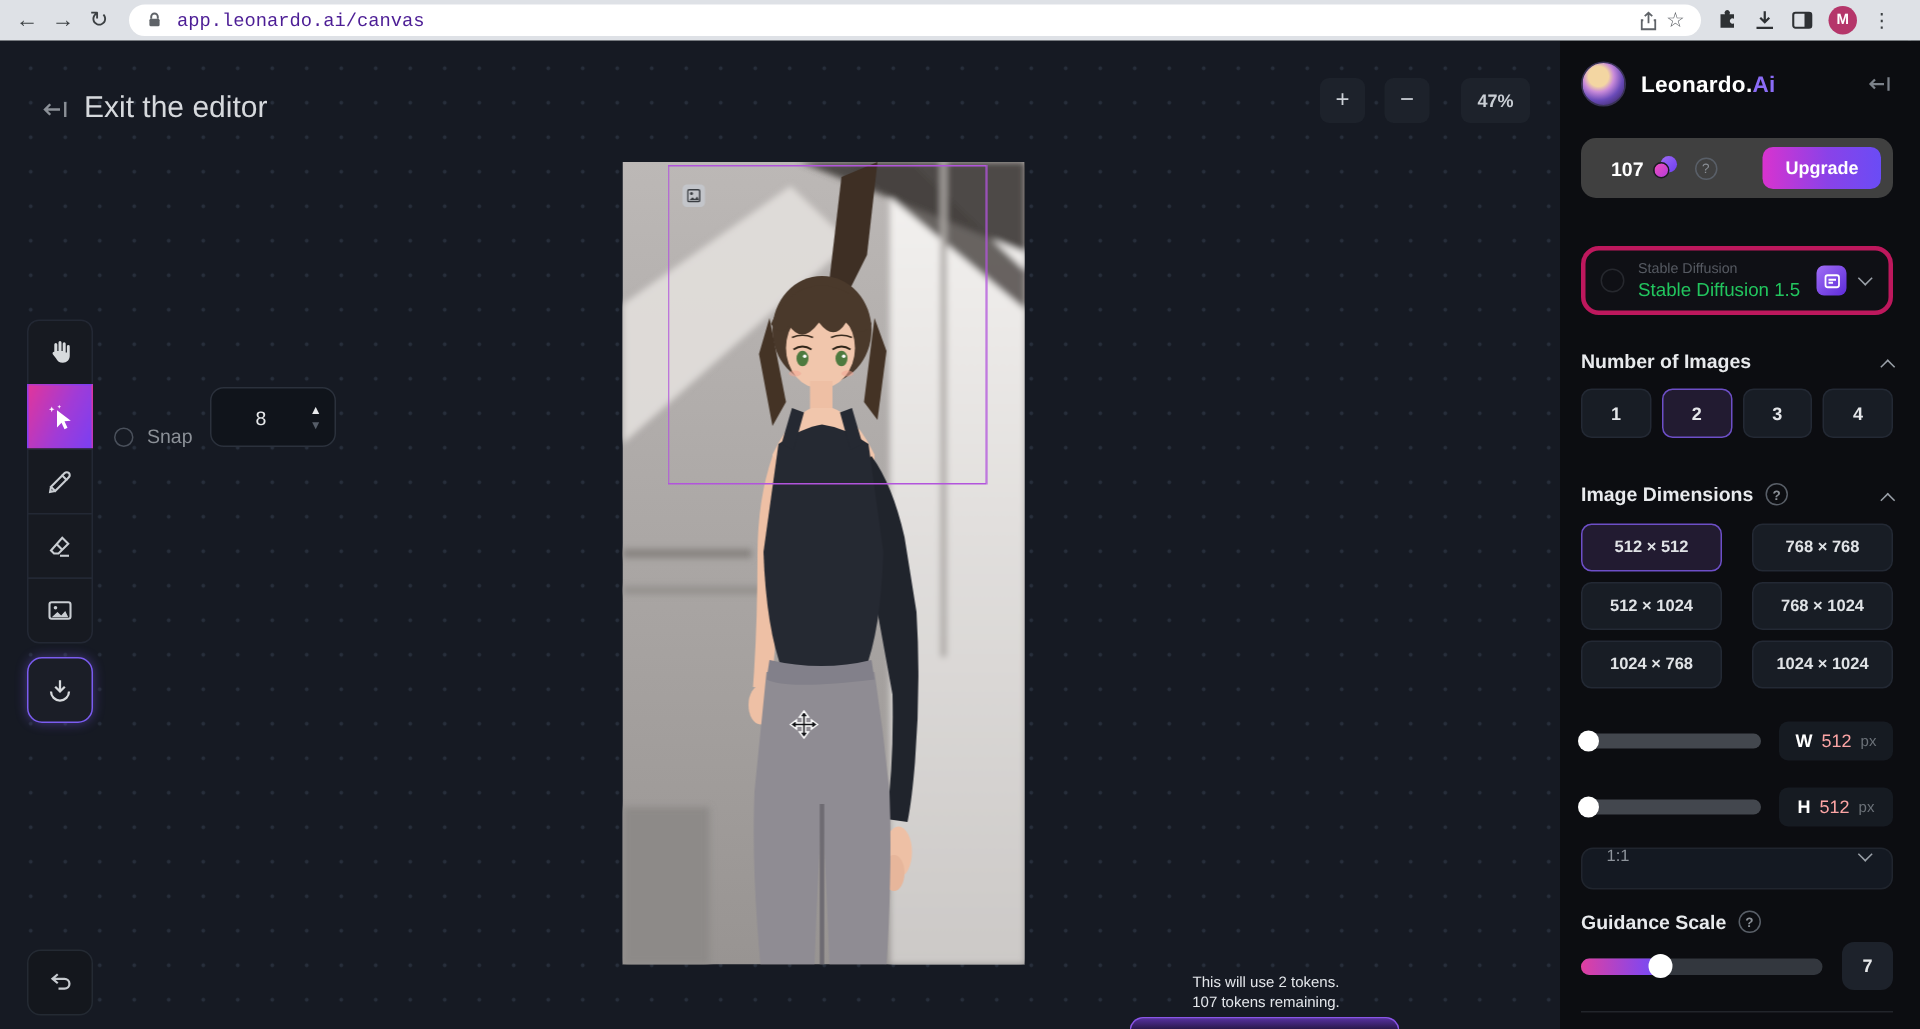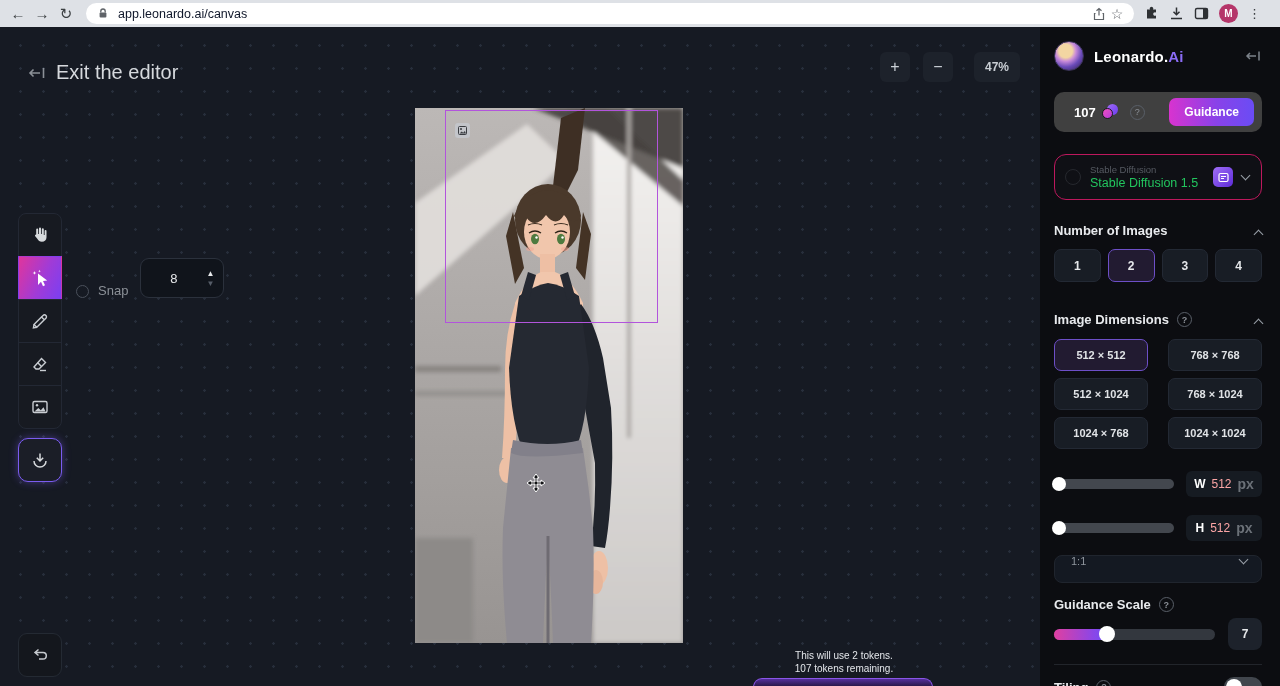--- a/index.html
+++ b/index.html
@@ -13,7 +13,7 @@
     font-size:15px; line-height:24px; text-align:center; cursor:pointer; }
   .urlbar { height:21px; flex:0 0 1048px; margin-left:8px; background:#fff; border-radius:11px;
     display:flex; align-items:center; padding:0 8px; }
-  .url-text { font-size:12.5px; color:#0f172a; margin-left:6px; flex:1; }
+  .url-text { font-size:12.5px; color:#4c1d95; margin-left:6px; flex:1;font-family:Liberation Mono, monospace; }
   .pill-icon { width:18px; height:18px; display:flex; align-items:center; justify-content:center;
     color:#5f6368; font-size:13px; }
   .chrome-right { display:flex; align-items:center; margin-left:10px; gap:10px; }

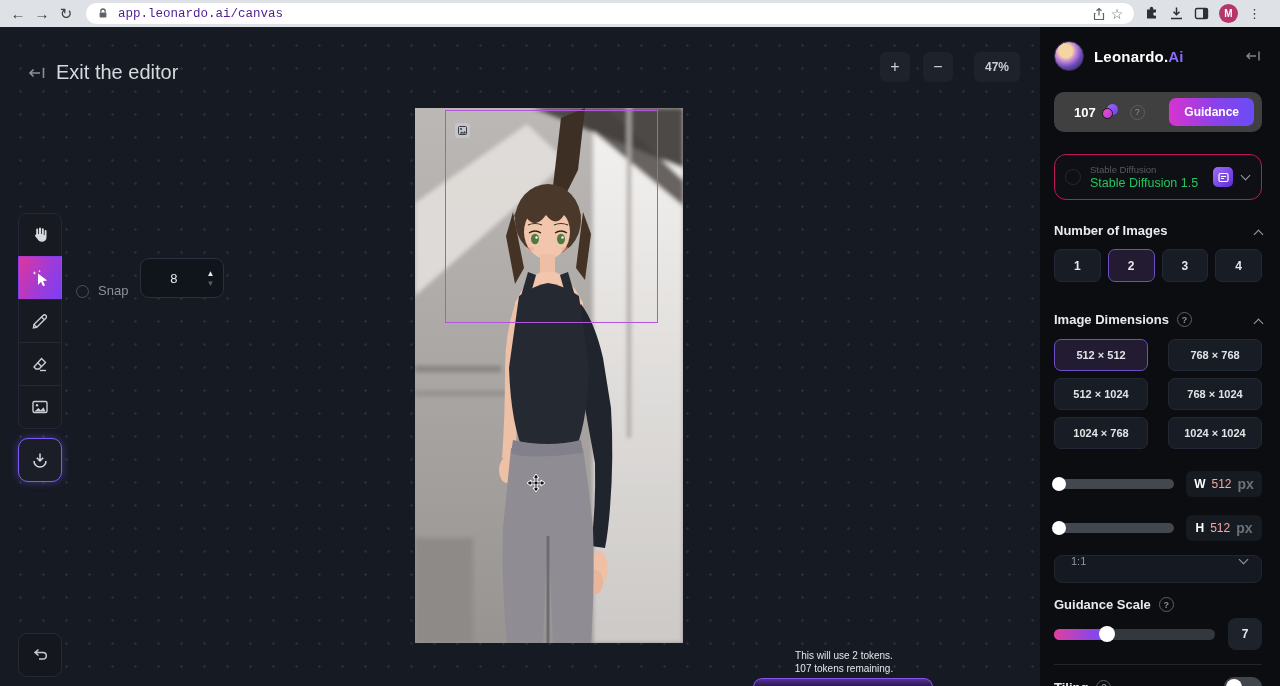--- a/index.html
+++ b/index.html
@@ -393,7 +393,7 @@
           <span class="coin a"></span>
         </span>
       <span class="help-c">?</span>
-      <button class="upgrade-btn">Guidance</button>
+      <button class="upgrade-btn">Upgrade</button>
     </div>
 
     <div class="model-box">

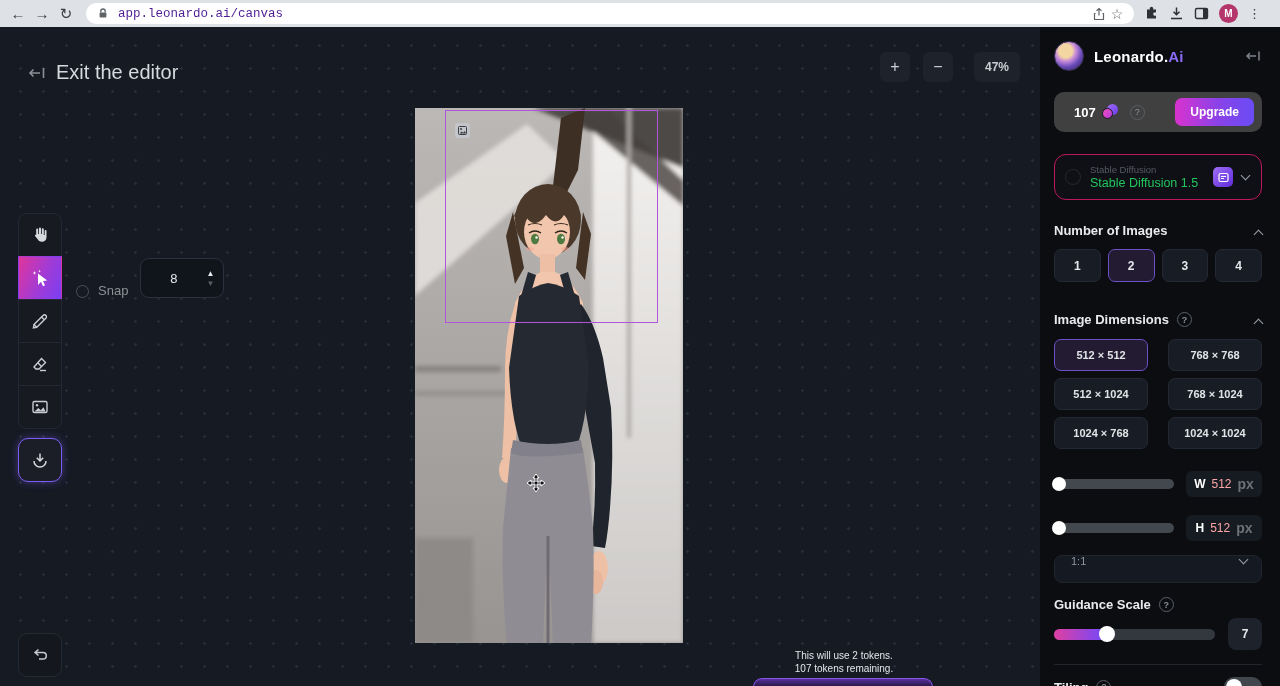--- a/index.html
+++ b/index.html
@@ -102,7 +102,7 @@
   .upgrade-btn { margin-left:auto; border:none; cursor:pointer; color:#fff; font-size:12px; font-weight:bold;
     padding:7px 15px; border-radius:7px; background:linear-gradient(90deg,#d833cf 0%,#8a42e8 55%,#6a4cf5 100%); }
 
-  .model-box { margin-top:22px; height:46px; border:1px solid #be185d; border-radius:12px; background:#0f1015;
+  .model-box { margin-top:32px; height:46px; border:3px solid #be185d; border-radius:12px; background:#0f1015;
     display:flex; align-items:center; padding:0 12px 0 10px; cursor:pointer; }
   .model-circle { width:16px; height:16px; border-radius:50%; border:1.5px solid #26282e; flex:0 0 auto; }
   .model-texts { margin-left:9px; flex:1; min-width:0; }

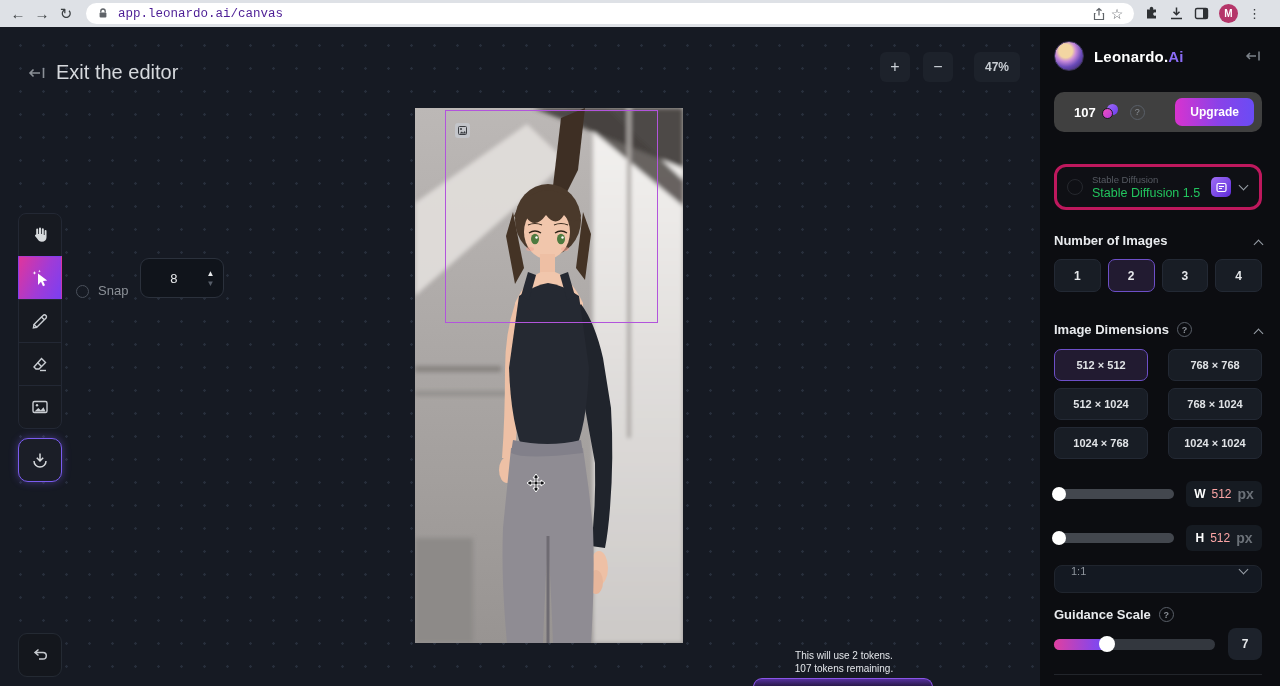--- a/index.html
+++ b/index.html
@@ -137,7 +137,7 @@
     display:flex; align-items:center; justify-content:center; gap:6px; }
   .wh-l { color:#fff; font-size:12px; font-weight:bold; }
   .wh-v { color:#fca5a5; font-size:12px; }
-  .wh-u { color:#6b7178; font-size:14px;font-weight:bold; }
+  .wh-u { color:#6b7178; font-size:10px; }
 
   .ratio-box { margin-top:14px; height:28px; background:#141922; border:1px solid #20252e; border-radius:8px;
     display:flex; align-items:center; padding:0 14px 17px 16px; cursor:pointer; }

